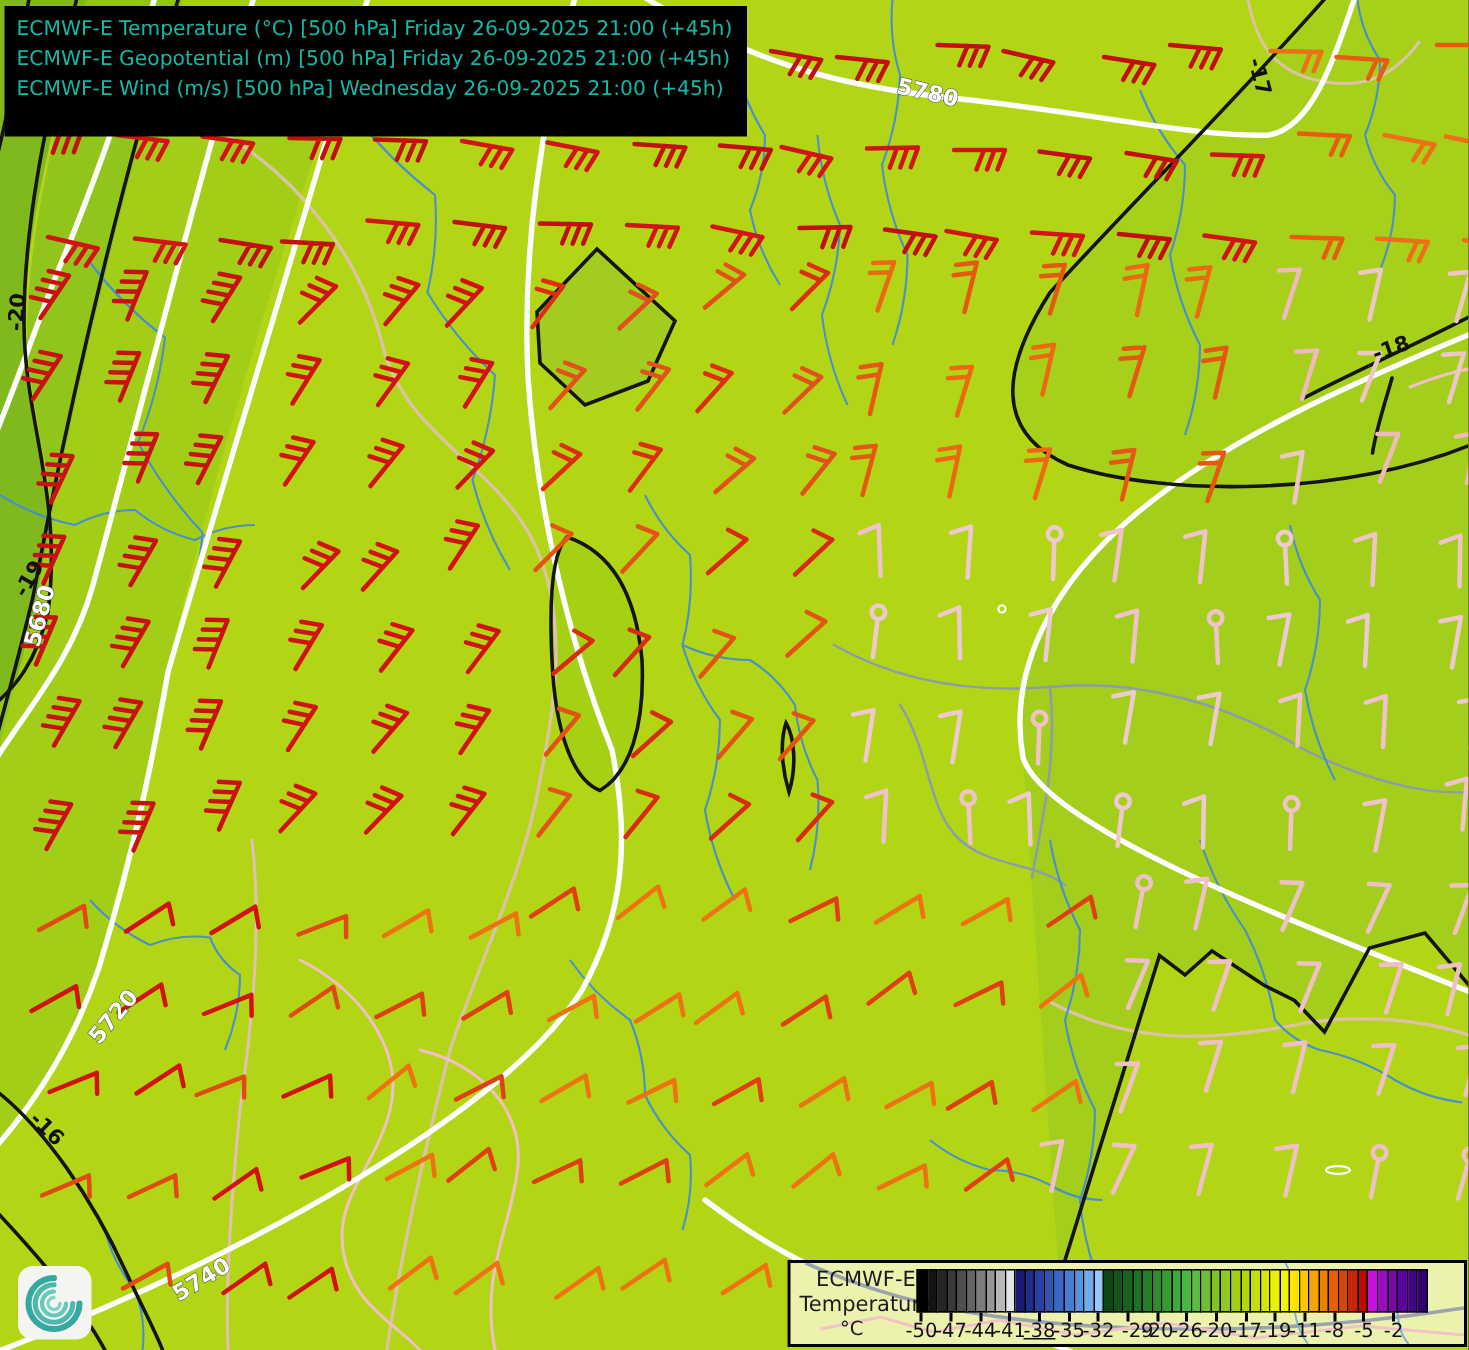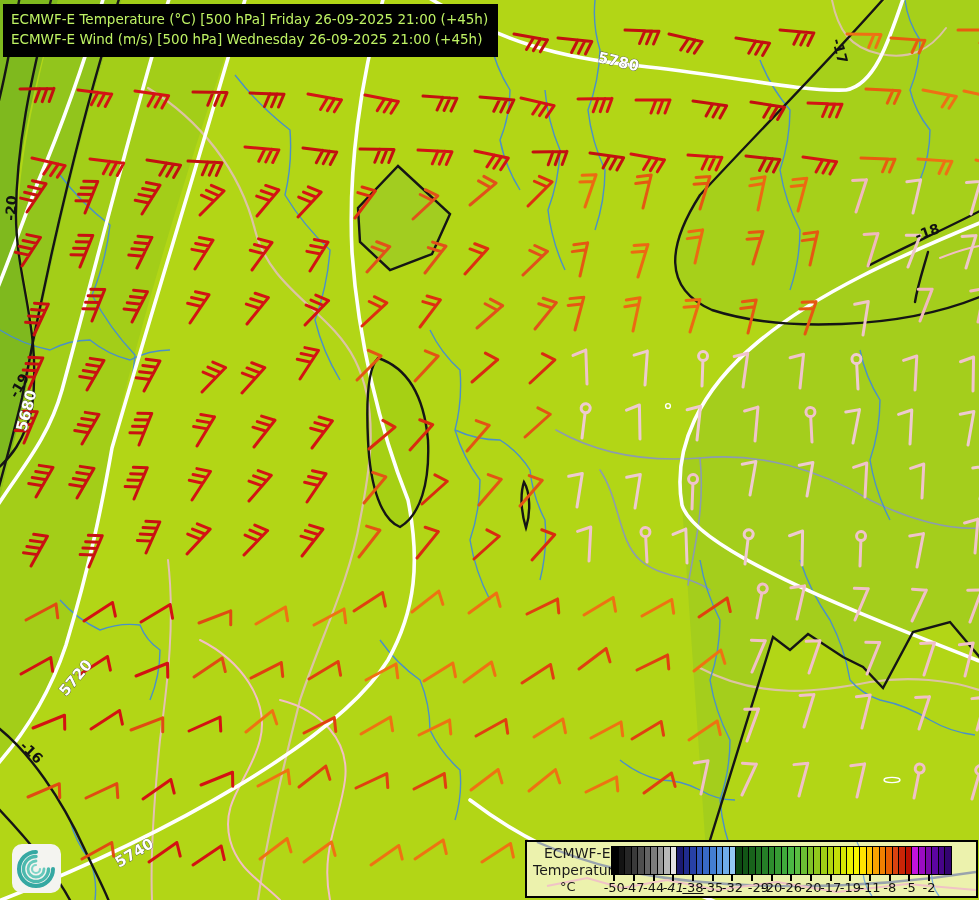--- a/index.html
+++ b/index.html
@@ -6,8 +6,8 @@
   #stage{position:relative;width:979px;height:900px;overflow:hidden;background:#b2d616;
          font-family:"DejaVu Sans","Liberation Sans",sans-serif;}
   #mapsvg{position:absolute;left:0;top:0;}
-  #titleblock{position:absolute;left:3px;top:4px;background:#000;color:#bef264;
-    padding:5px 10px 8px 8px;font-size:13.5px;line-height:20px;white-space:nowrap;z-index:30;}
+  #titleblock{position:absolute;left:3px;top:4px;background:#000;color:#14b8a6;
+    padding:5px 10px 22px 8px;font-size:13.5px;line-height:20px;white-space:nowrap;z-index:30;}
   #legend{position:absolute;left:525px;top:840px;width:453px;height:58px;background:#ecf2ad;
     border:2px solid #000;box-sizing:border-box;z-index:30;}
   #legend .lg-bg{position:absolute;left:0;top:0;z-index:0;}

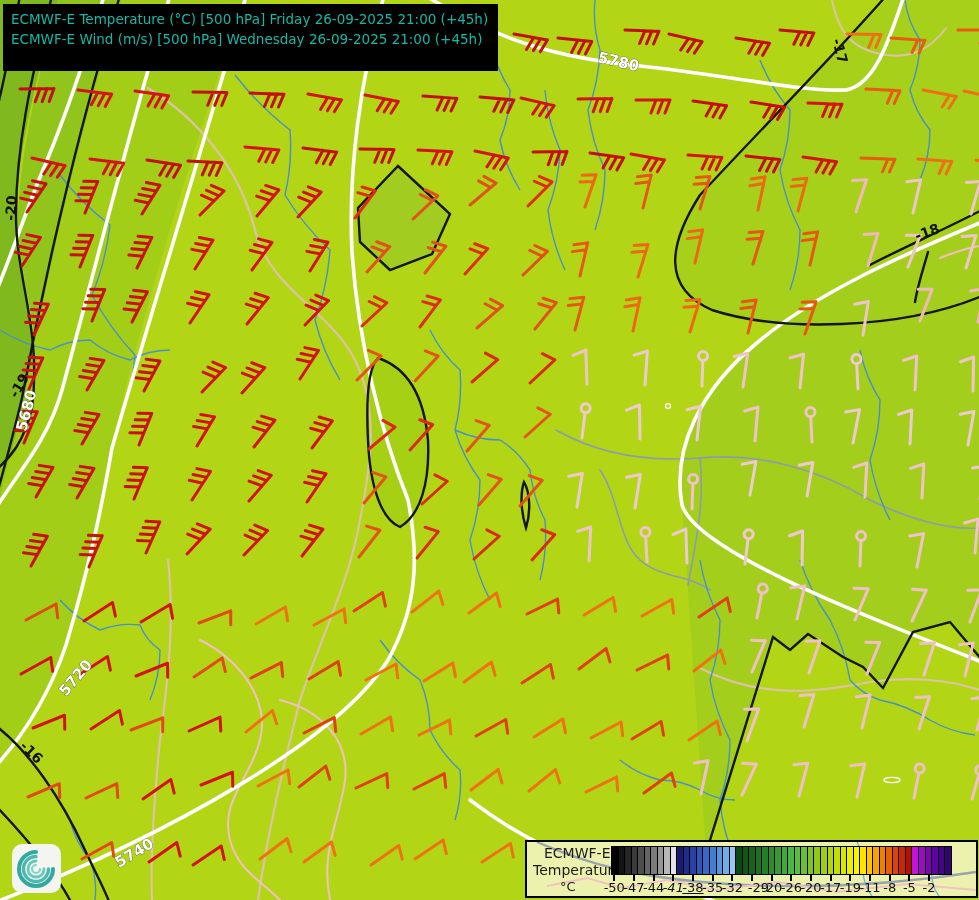--- a/index.html
+++ b/index.html
@@ -896,6 +896,7 @@
 
   <div id="titleblock">
     <div>ECMWF-E Temperature (°C) [500 hPa] Friday 26-09-2025 21:00 (+45h)</div>
+    <div>ECMWF-E Geopotential (m) [500 hPa] Friday 26-09-2025 21:00 (+45h)</div>
     <div>ECMWF-E Wind (m/s) [500 hPa] Wednesday 26-09-2025 21:00 (+45h)</div>
   </div>
 

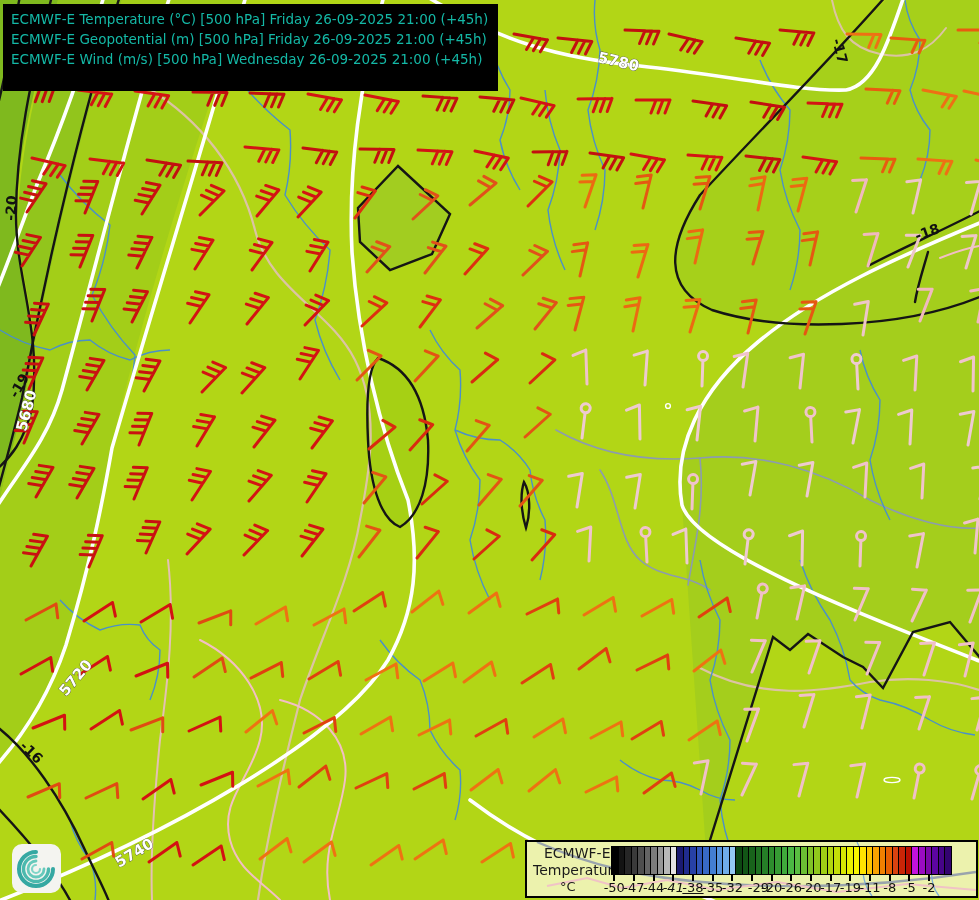--- a/index.html
+++ b/index.html
@@ -971,7 +971,7 @@
         <div class="lg-tick" style="left: 125.625px;"></div>
         <div class="lg-lab" style="left: 126.625px;">-44</div>
         <div class="lg-tick" style="left: 145.298px;"></div>
-        <div class="lg-lab" style="left: 146.298px; font-style: italic;">-41</div>
+        <div class="lg-lab" style="left: 146.298px;">-41</div>
         <div class="lg-tick" style="left: 164.971px;"></div>
         <div class="lg-lab" style="left: 165.971px; text-decoration: underline;">-38</div>
         <div class="lg-tick" style="left: 184.644px;"></div>

